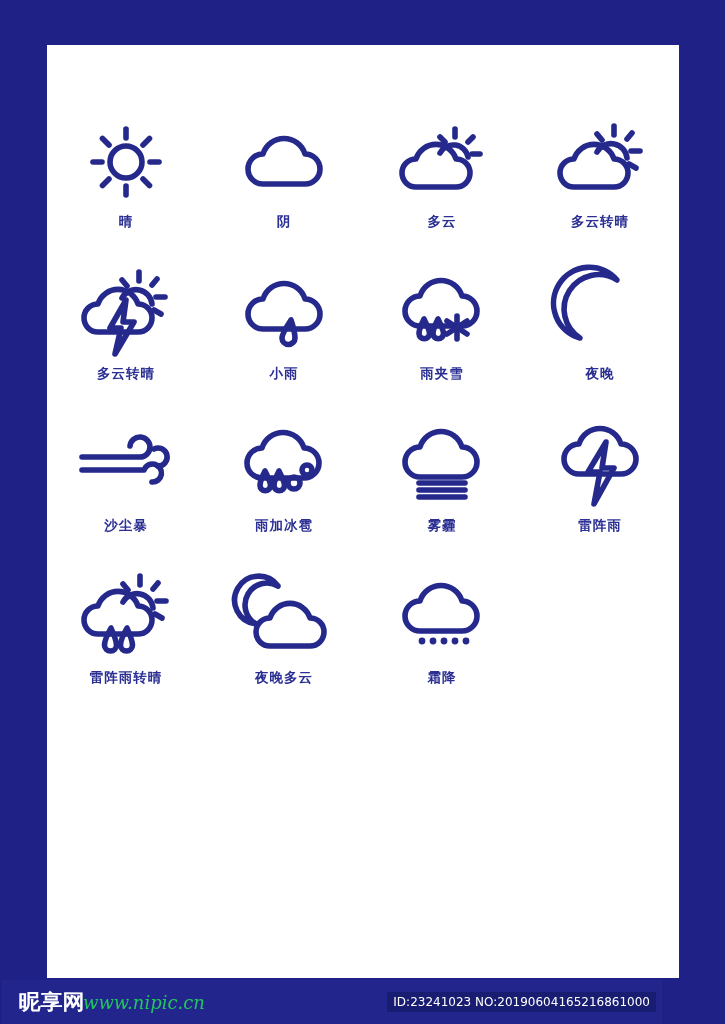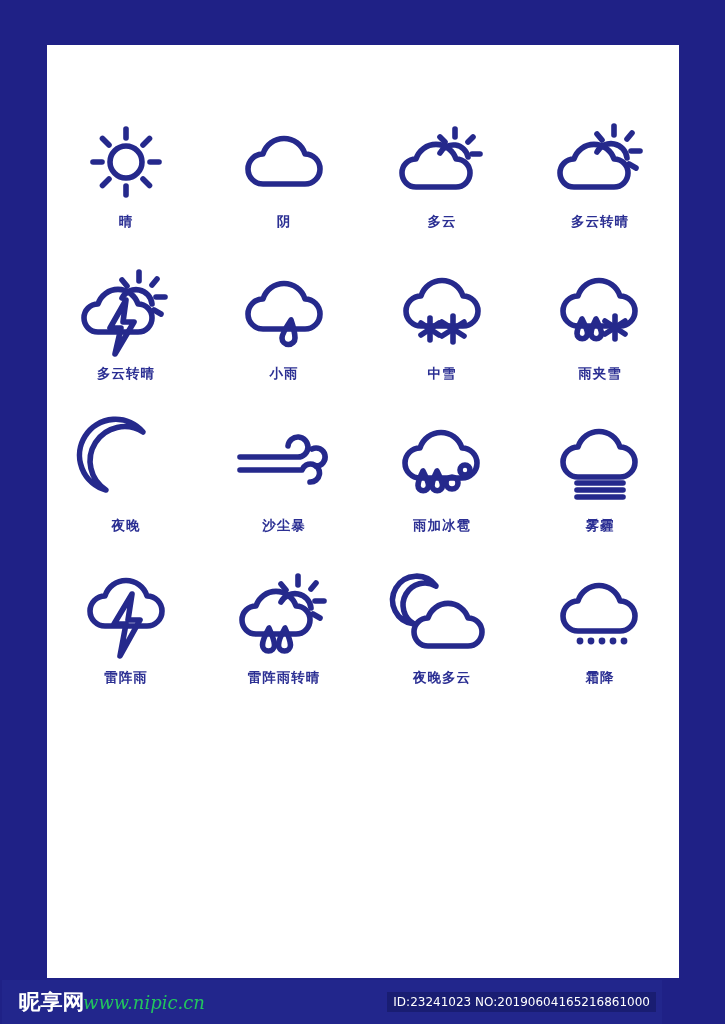--- a/index.html
+++ b/index.html
@@ -227,24 +227,6 @@
 
 
 
-      <div class="cell">
-        <div class="glyph">
-          <svg width="94" height="76" viewBox="0 0 94 76">
-            <path class="ico" d="M26 50 A15 15 0 0 1 26 20 A22 22 0 0 1 68 20 A15 15 0 0 1 68 50 Z"></path>
-            <g class="ico" stroke-width="5">
-              <line x1="35" y1="42" x2="35" y2="64"></line>
-              <line x1="26" y1="47" x2="44" y2="59"></line>
-              <line x1="44" y1="47" x2="26" y2="59"></line>
-            </g>
-            <g class="ico" stroke-width="5">
-              <line x1="58" y1="40" x2="58" y2="66"></line>
-              <line x1="47" y1="46" x2="69" y2="60"></line>
-              <line x1="69" y1="46" x2="47" y2="60"></line>
-            </g>
-          </svg>
-        </div>
-        <div class="caption">中雪</div>
-      </div>
 
       <div class="cell">
         <div class="glyph">

